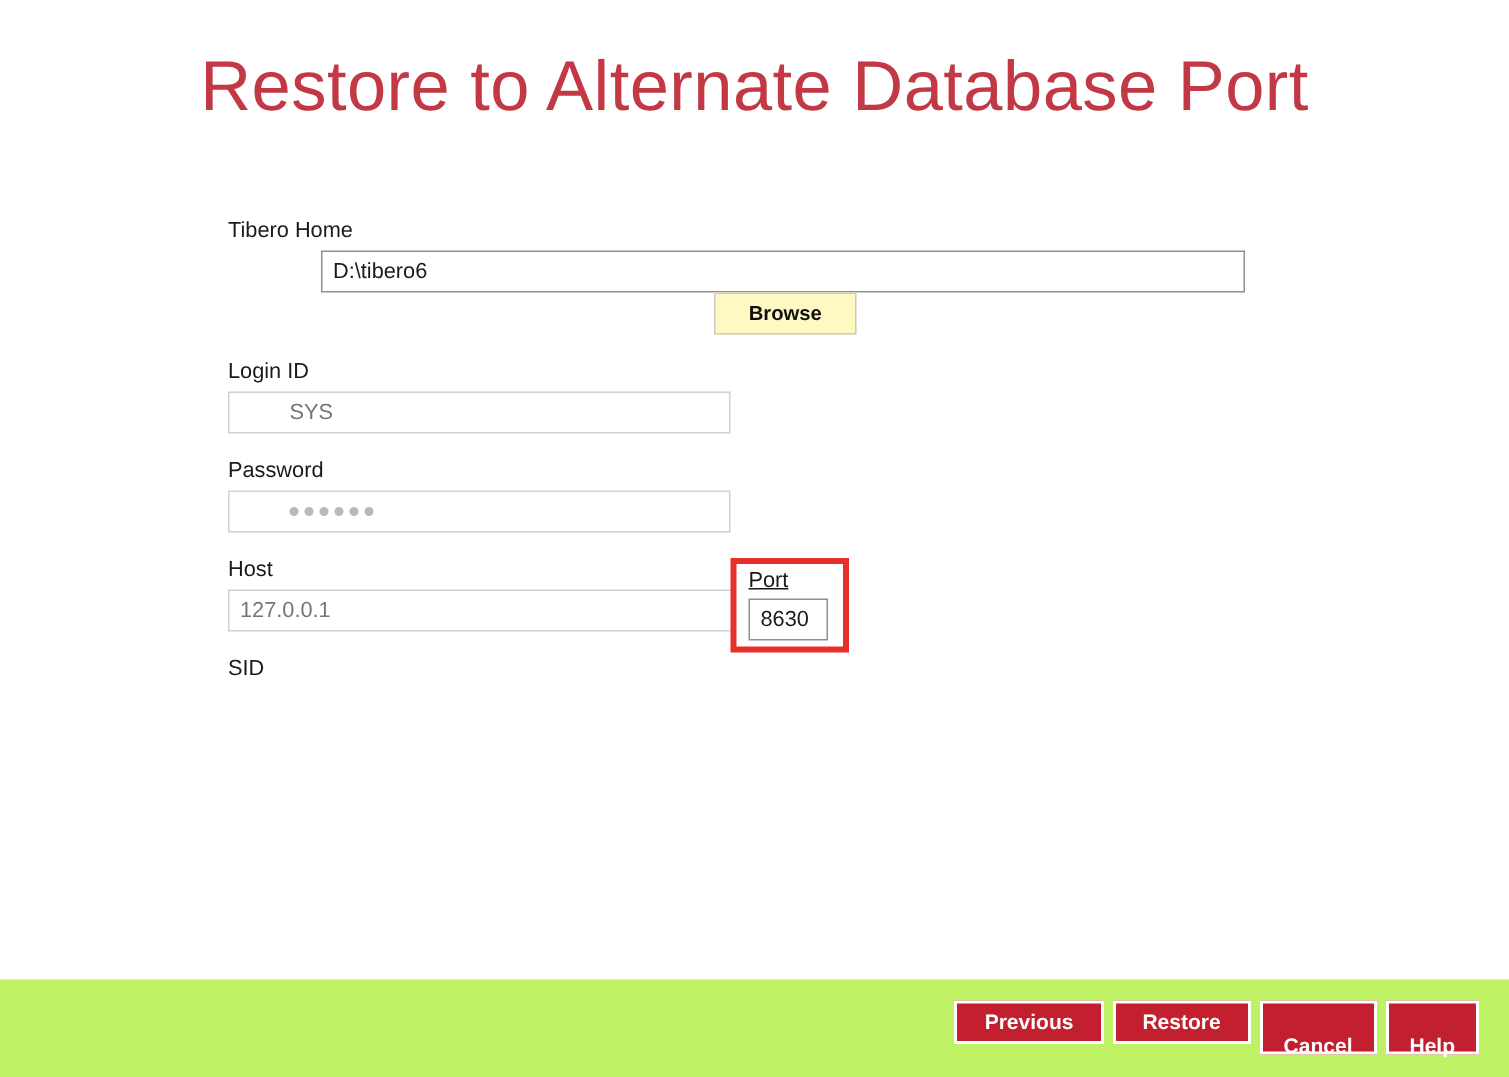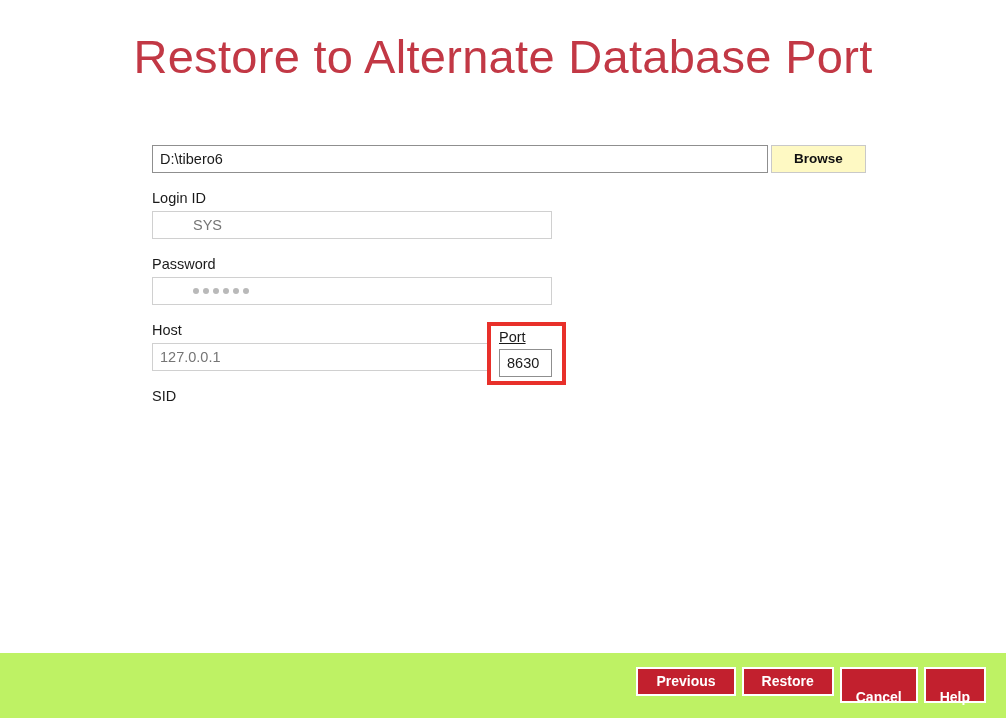--- a/index.html
+++ b/index.html
@@ -167,6 +167,7 @@
 <div class="form-area">
 
   <div class="field-row">
+    <label class="field-label">Tibero Home</label>
     <div class="home-row">
       <input class="text-input filled w-home" type="text" value="D:\tibero6" style="">
       <button class="browse-btn">Browse</button>

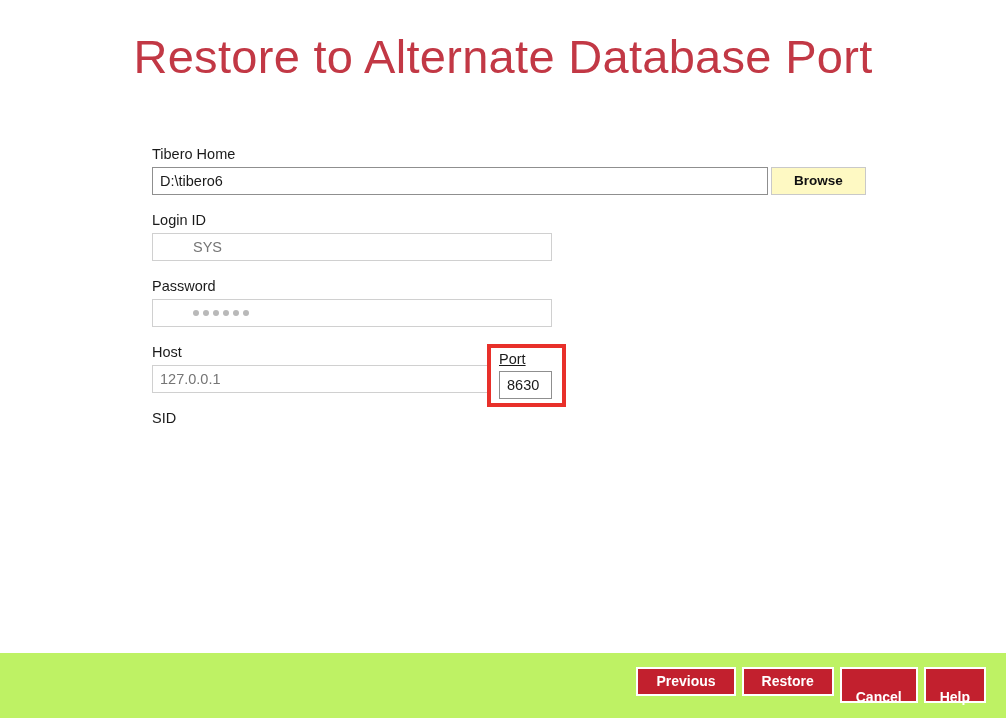--- a/index.html
+++ b/index.html
@@ -74,7 +74,8 @@
   
   .home-row {
     display: flex;
-    align-items: flex-end;
+    align-items: center;
+    flex-direction: column;
   }
   .browse-btn {
     margin-left: 3px;

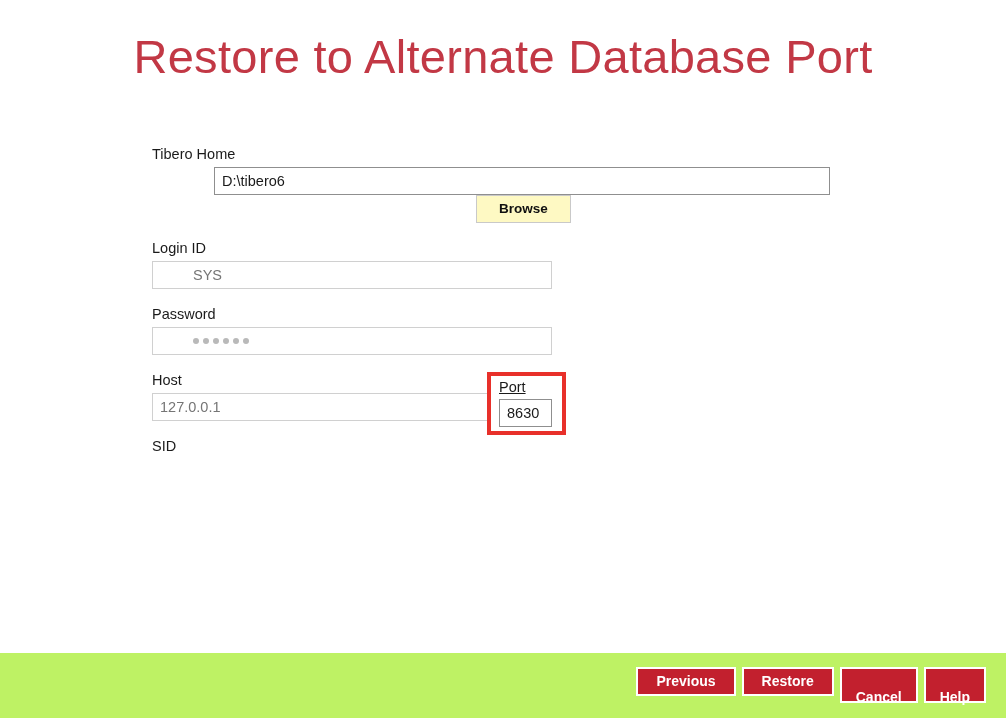--- a/index.html
+++ b/index.html
@@ -67,7 +67,7 @@
 
   
   .w-home  { width: 616px; }
-  .w-std   { width: 400px; padding-left: 40px; }
+  .w-std   { width: 335px; padding-left: 40px; }
   .w-host  { width: 400px; }
   .w-port  { width: 53px; }
 

